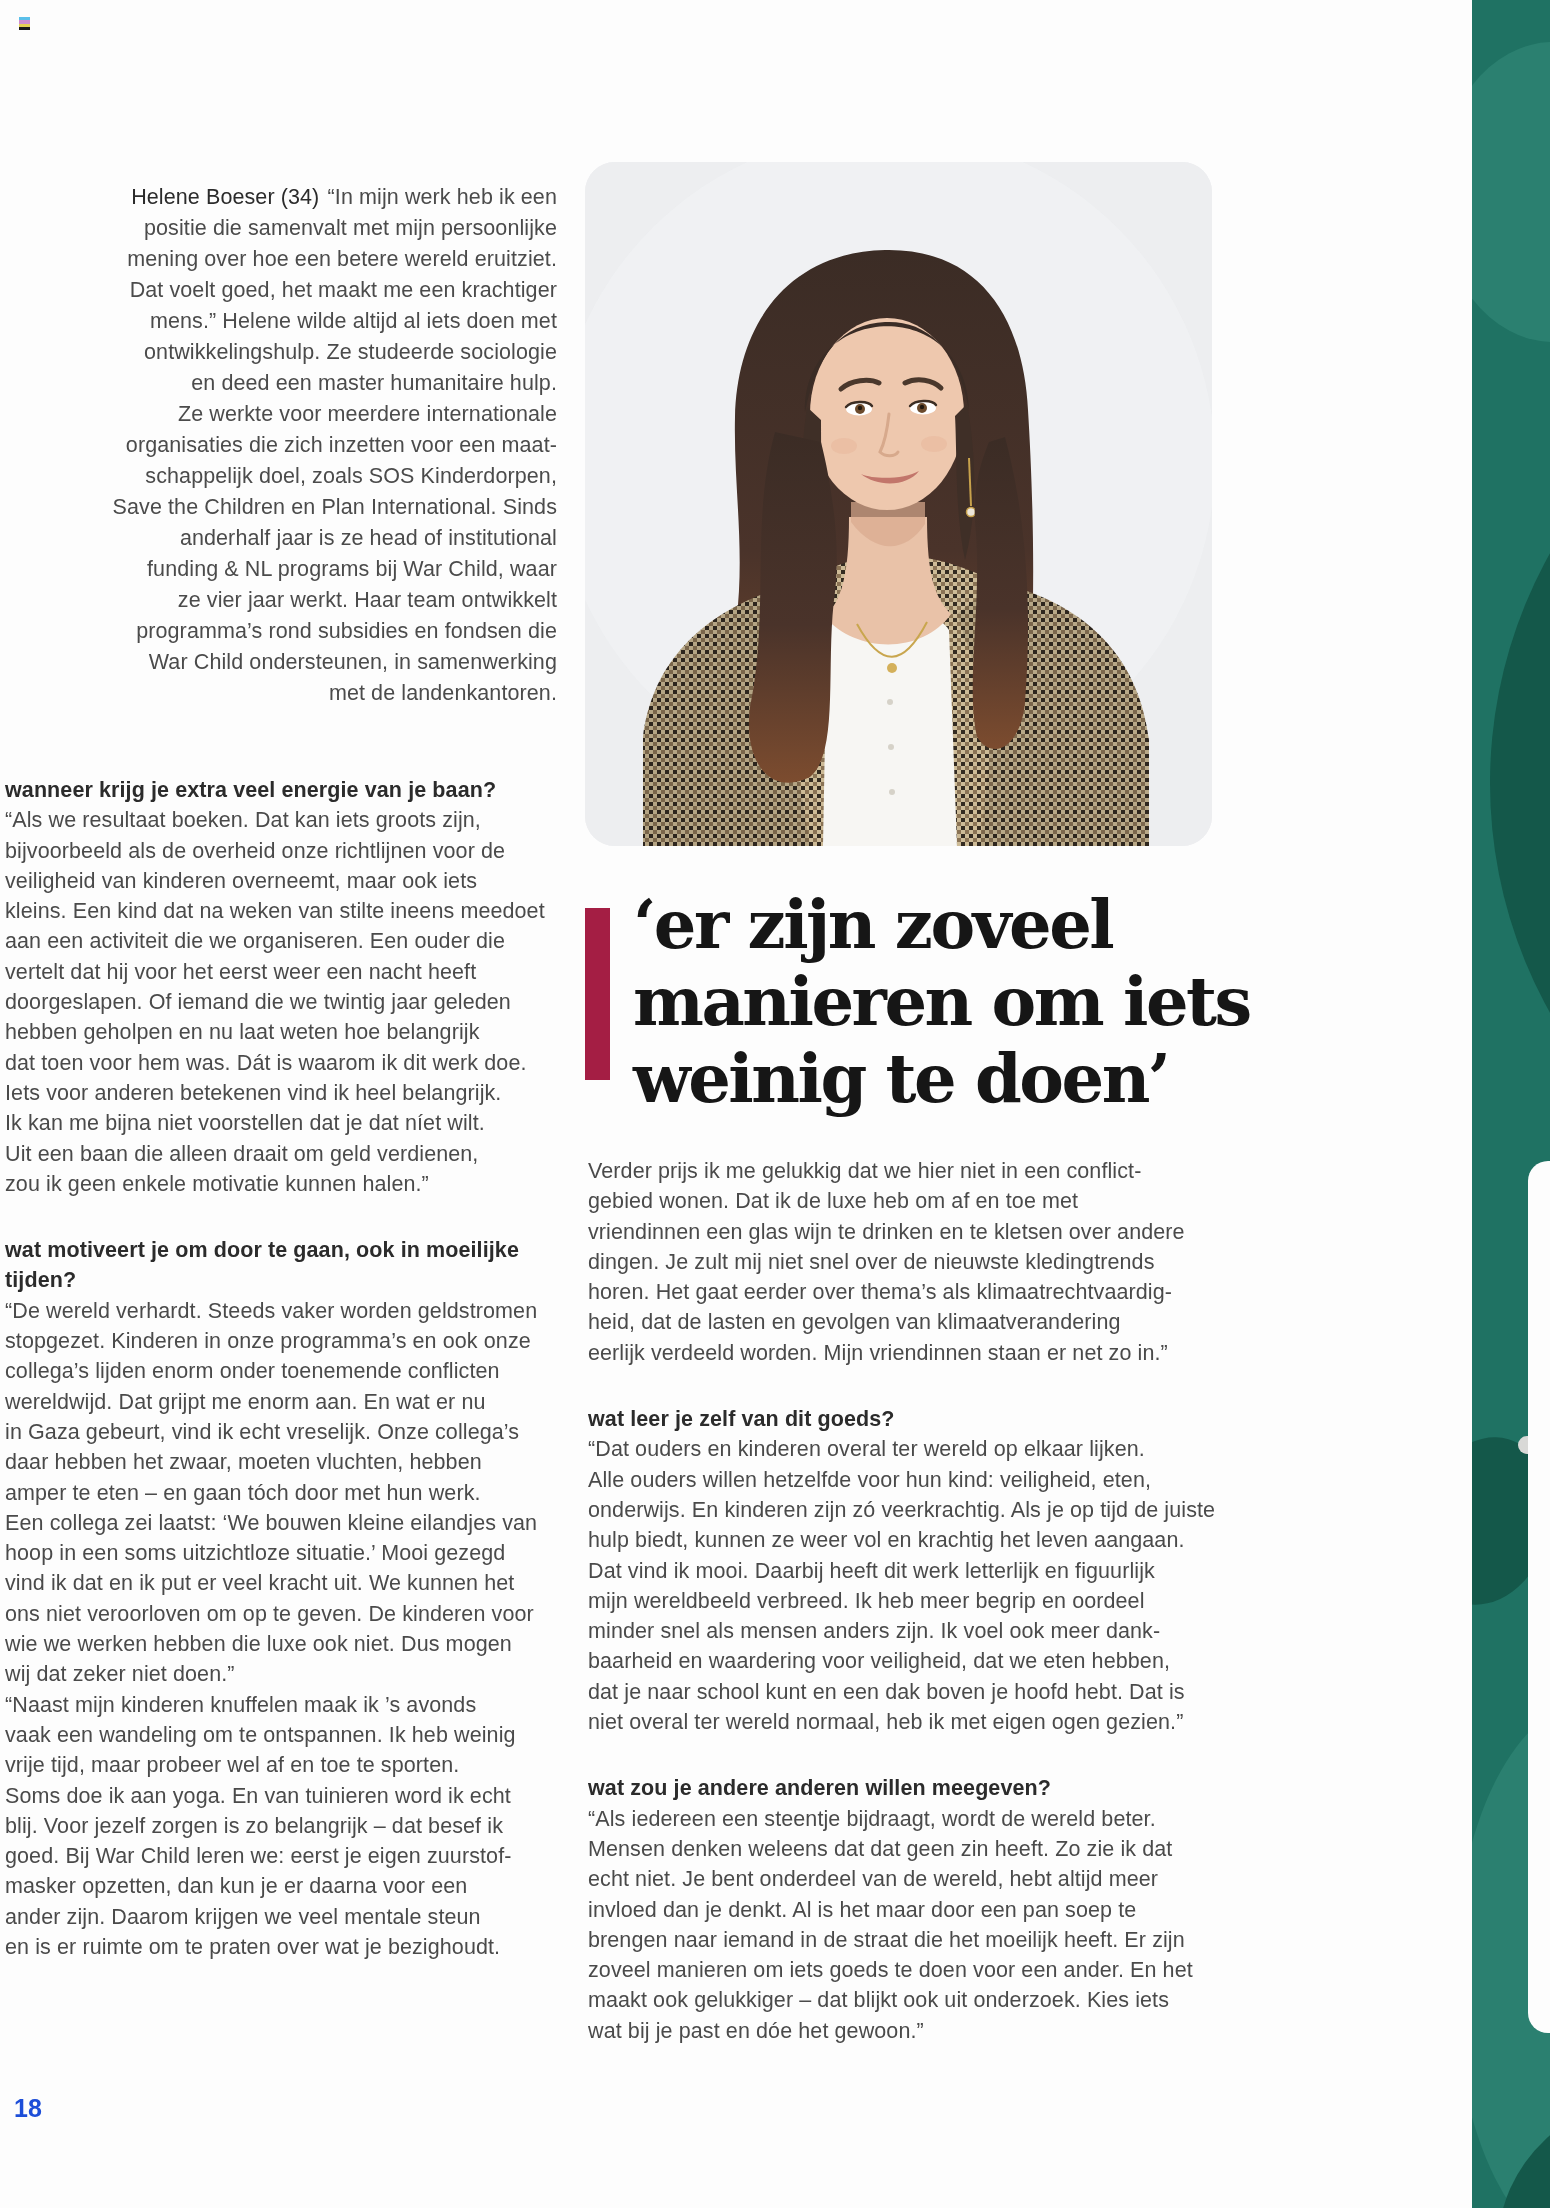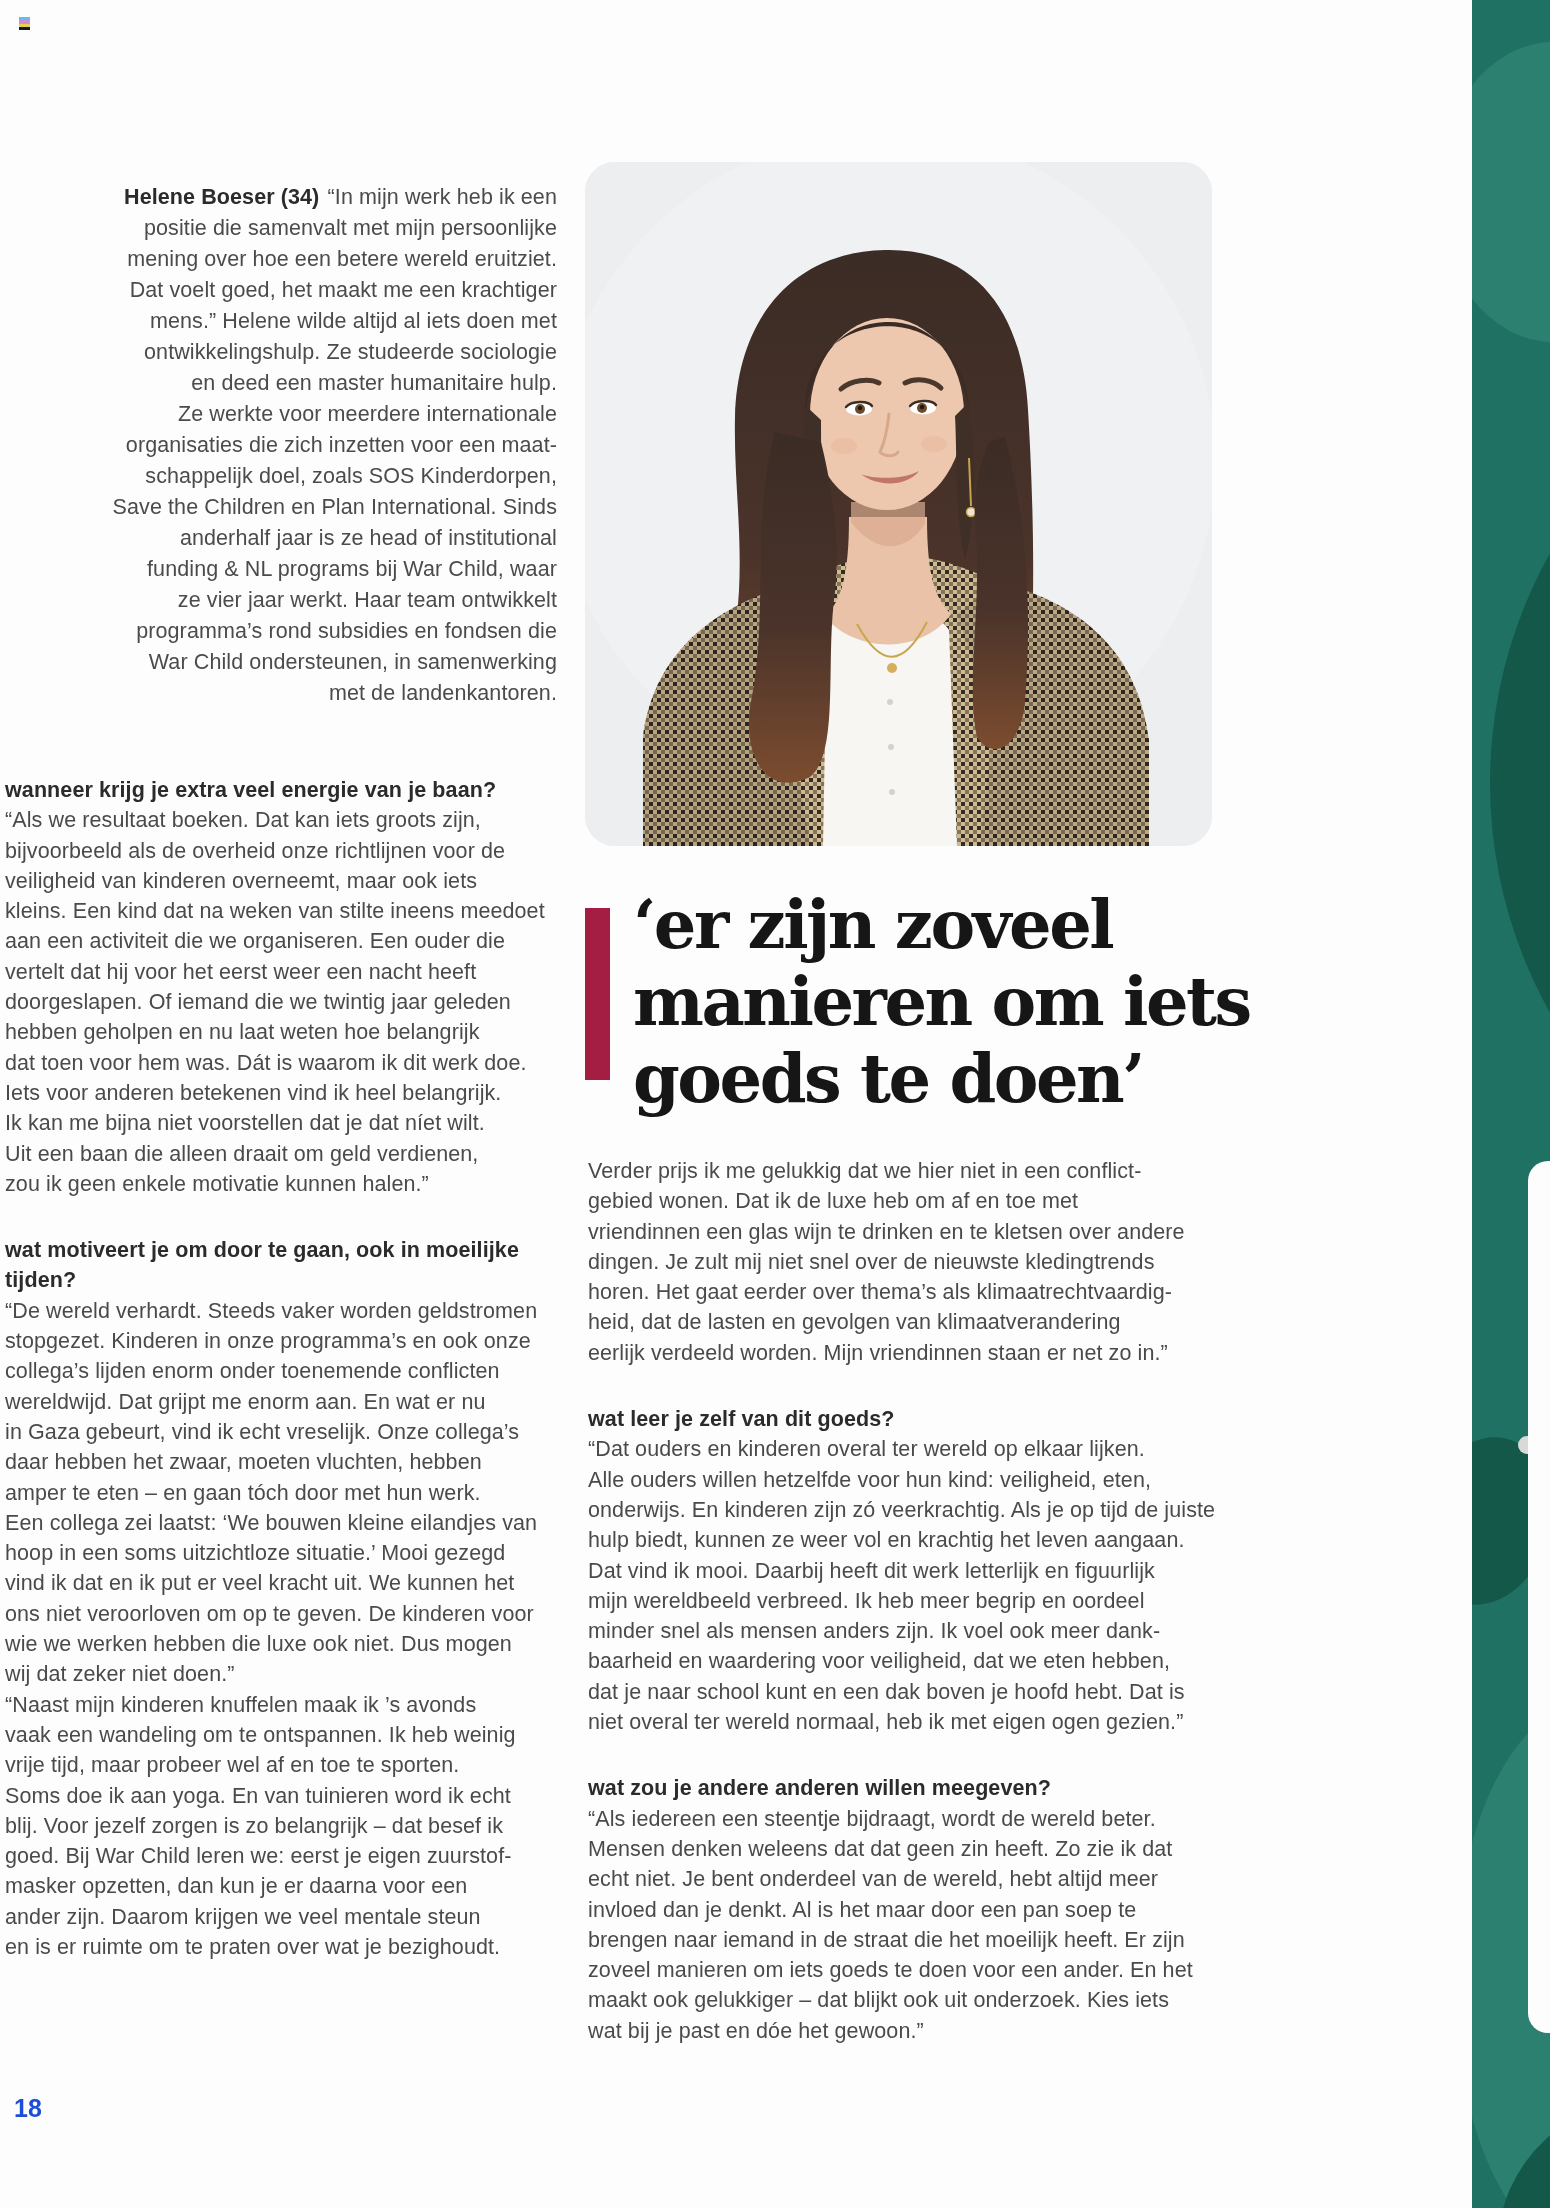--- a/index.html
+++ b/index.html
@@ -25,7 +25,7 @@
     position:absolute;left:57px;top:160px;width:500px;text-align:right;
     font-size:21.5px;line-height:31px;color:#4B4B4B;white-space:pre-line;letter-spacing:.1px;
   }
-  .intro strong{color:#2B2B2B;font-weight:bold;margin-right:.38em;margin-top:19px;}
+  .intro strong{color:#2B2B2B;font-weight:normal;margin-right:.38em;margin-top:19px;}
   
   .photo{position:absolute;left:585px;top:162px;width:627px;height:684px;border-radius:30px;overflow:hidden;background:#EDEEF0;}
   .photo svg{display:block;}

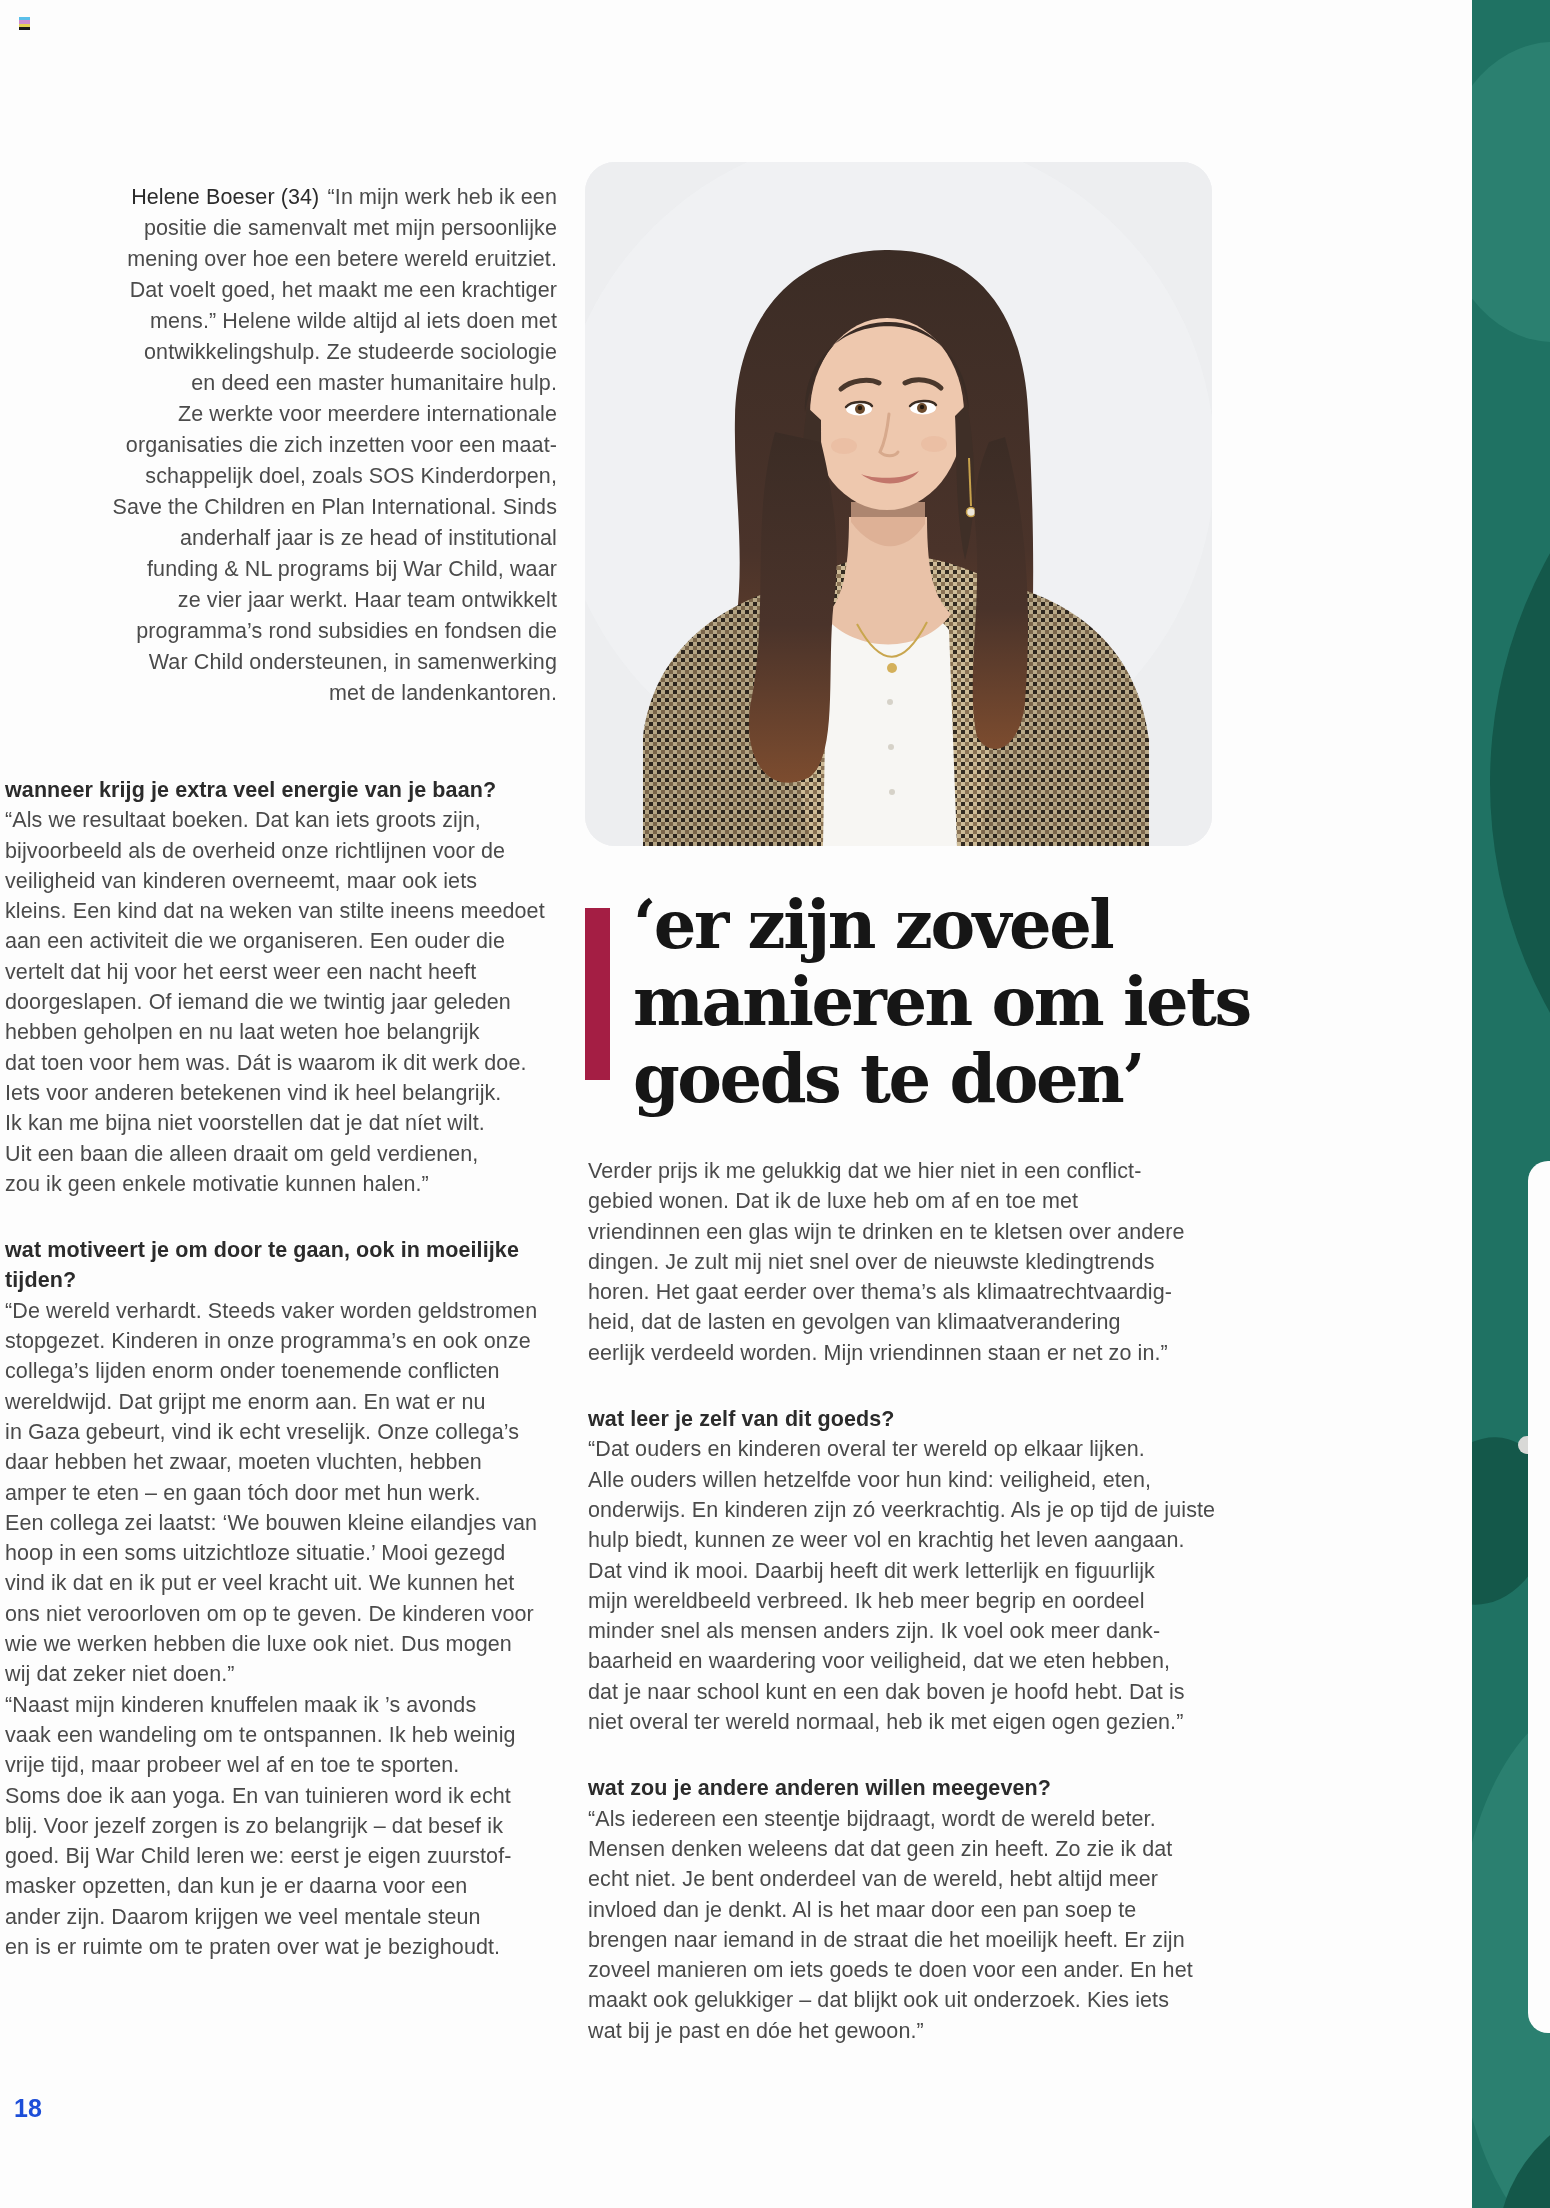--- a/index.html
+++ b/index.html
@@ -149,7 +149,7 @@
   <div class="quote-bar"></div>
   <div class="pull-quote">‘er zijn zoveel
 manieren om iets
-goeds te doen’</div>
+weinig te doen’</div>
 
   <div class="col col-left">
     <h3>wanneer krijg je extra veel energie van je baan?</h3>

